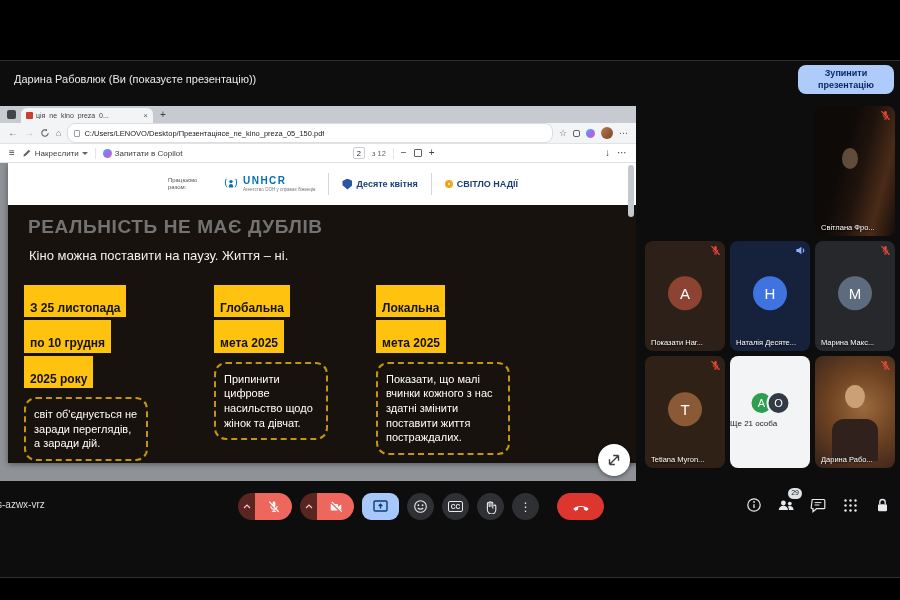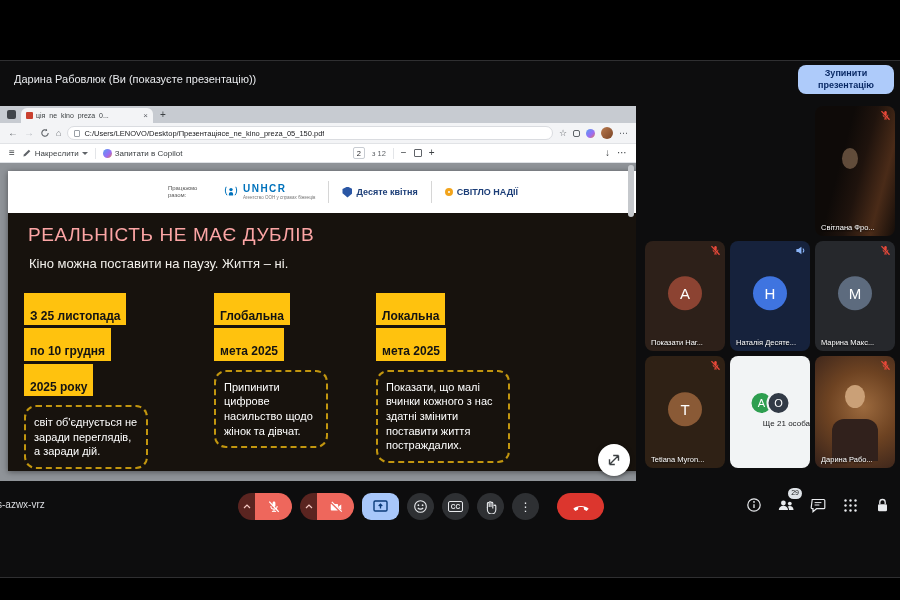--- a/index.html
+++ b/index.html
@@ -25,7 +25,7 @@
   .navic{font-size:10px;color:#5f6368;line-height:1}
   .navic.dis{color:#b6bac0}
   .homeic{font-size:9px}
-  .urlfield{flex:1;height:14px;background:#fff;border:1px solid #dadce0;border-radius:8px;display:flex;align-items:center;gap:4px;padding:0 6px;min-width:0}
+  .urlfield{flex:1;height:20px;background:#fff;border:1px solid #dadce0;border-radius:8px;display:flex;align-items:center;gap:4px;padding:0 6px;min-width:0}
   .docic{width:6px;height:7px;border:1px solid #9aa0a6;border-radius:1px;flex:none}
   .urltext{font-size:7.5px;color:#202124;white-space:nowrap;overflow:hidden;text-overflow:ellipsis}
   .addr-right{display:flex;align-items:center;gap:6px}

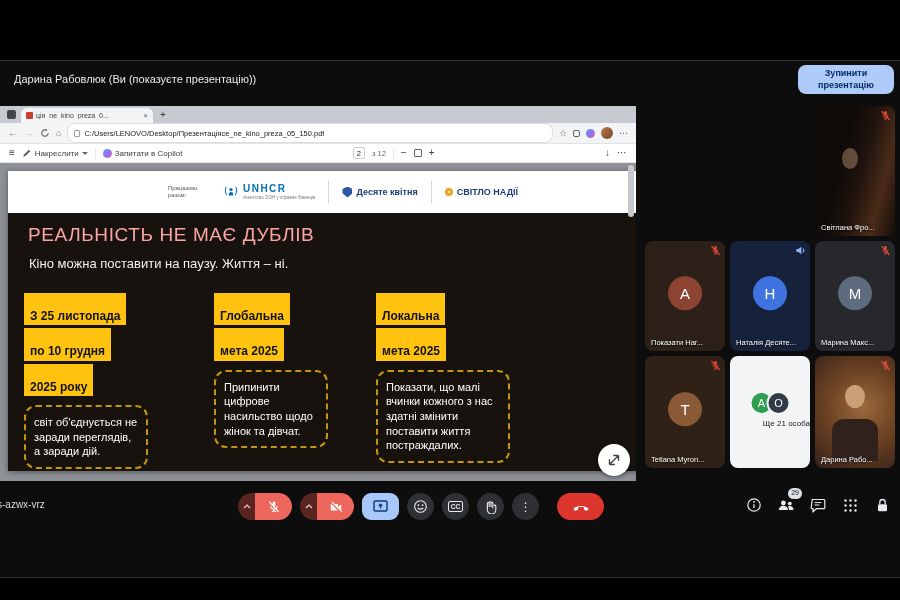--- a/index.html
+++ b/index.html
@@ -48,7 +48,7 @@
 
   .pdfbg{flex:1;background:#8f9398;position:relative;overflow:hidden}
   .pdfscroll{position:absolute;right:2px;top:2px;width:6px;height:52px;background:#c5c8cc;border-radius:3px}
-  .slide{position:absolute;left:8px;top:8px;width:670px;height:300px;box-shadow:0 1px 6px rgba(0,0,0,.45)}
+  .slide{position:absolute;left:8px;top:0;width:670px;height:300px;box-shadow:0 1px 6px rgba(0,0,0,.45)}
   .shead{height:42px;background:#fff;display:flex;align-items:center;justify-content:center;gap:13px}
   .tagline{font-size:6px;color:#555;width:42px;line-height:1.25}
   .lg{display:flex;align-items:center;gap:4px}

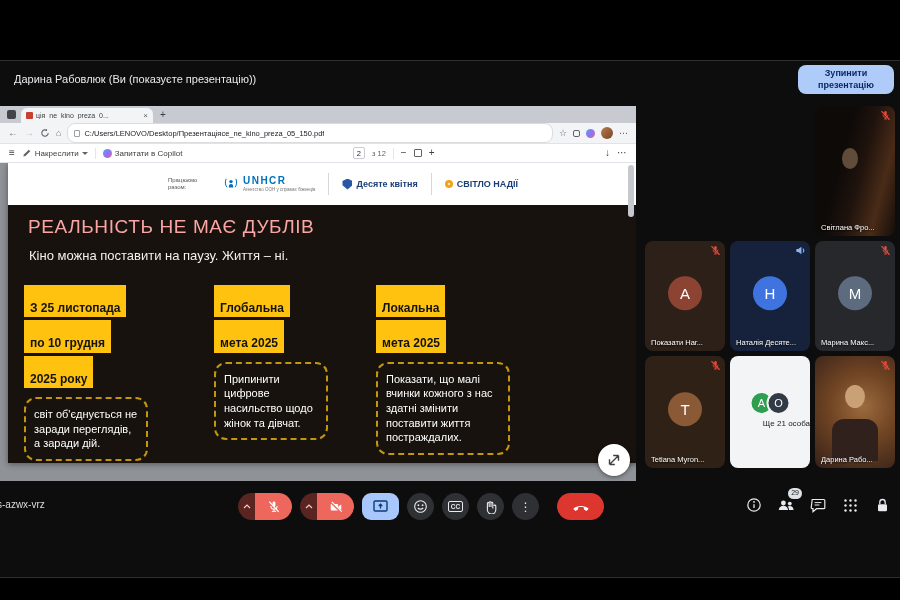--- a/index.html
+++ b/index.html
@@ -60,7 +60,7 @@
   .pname{font-size:9px;font-weight:bold;color:#1c3e78}
   .p3ic{width:8px;height:8px;border:3px solid #f2a41c;border-radius:50%}
   .sbody{height:258px;background:#17120d;position:relative}
-  .stitle{position:absolute;left:20px;top:11px;font-size:19px;font-weight:normal;color:#fca5a5;letter-spacing:.6px}
+  .stitle{position:absolute;left:20px;top:11px;font-size:19px;font-weight:bold;color:#737373;letter-spacing:.6px}
   .ssub{position:absolute;left:21px;top:43px;font-size:13px;color:#f3f1ec}
   .scol{position:absolute;top:80px}
   .colA{left:16px;width:124px}

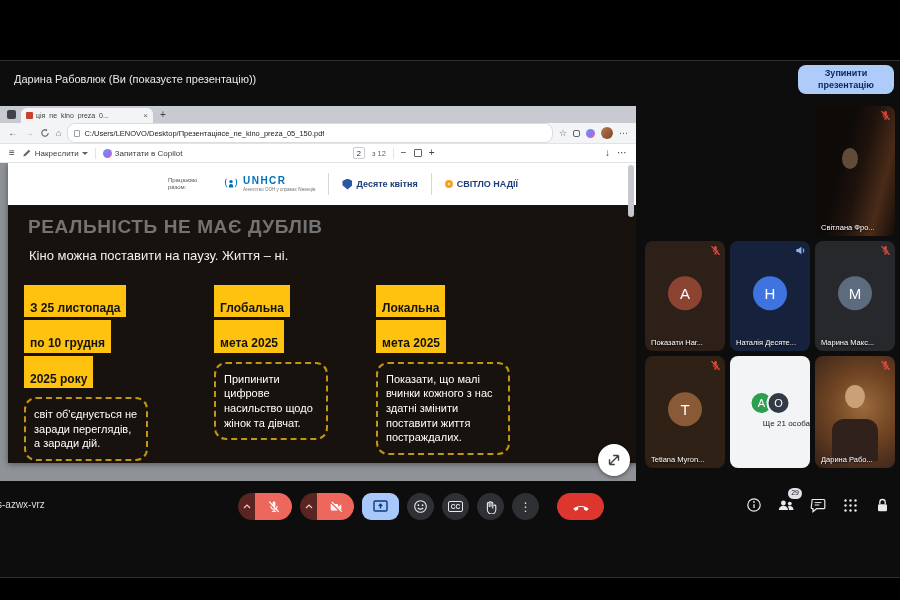--- a/index.html
+++ b/index.html
@@ -96,7 +96,7 @@
   .duo .c{width:24px;height:24px;border-radius:50%;display:flex;align-items:center;justify-content:center;font-size:11px;color:#fff;border:2px solid #f2f4f5}
   .cA{background:#2e9e4f}
   .cB{background:#323a46;margin-left:-7px}
-  .t7name{position:absolute;left:0;right:0;top:63px;text-align:right;font-size:8px;color:#202124}
+  .t7name{position:absolute;left:0;right:0;top:63px;text-align:left;font-size:8px;color:#202124}
   .t8{left:815px;top:295px;width:80px;height:112px;background:radial-gradient(circle at 60% 45%,#9c6a3e 0%,#6e4322 45%,#33201a 100%)}
   .head8{position:absolute;left:50%;top:26%;transform:translateX(-50%);width:20px;height:23px;border-radius:50%;background:#caa077}
   .body8{position:absolute;left:50%;top:56%;transform:translateX(-50%);width:46px;height:42px;border-radius:12px 12px 0 0;background:#31211c}

